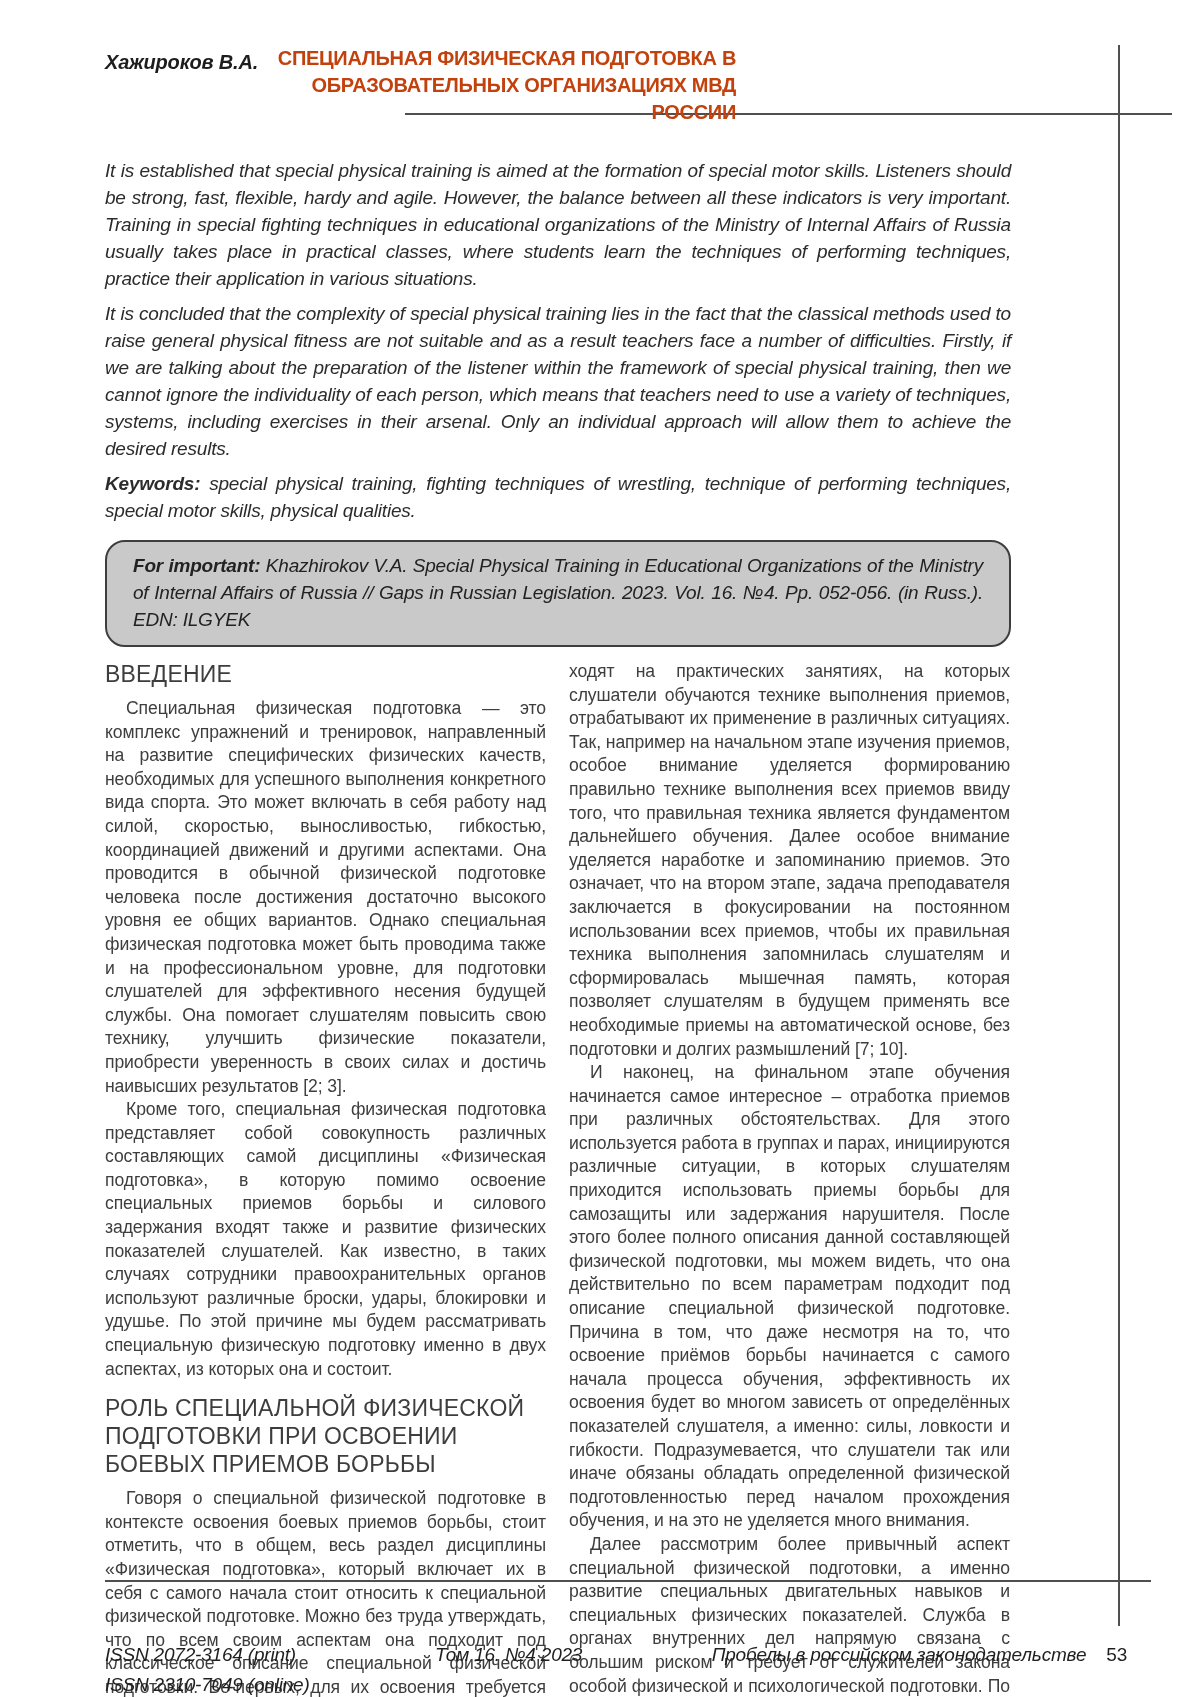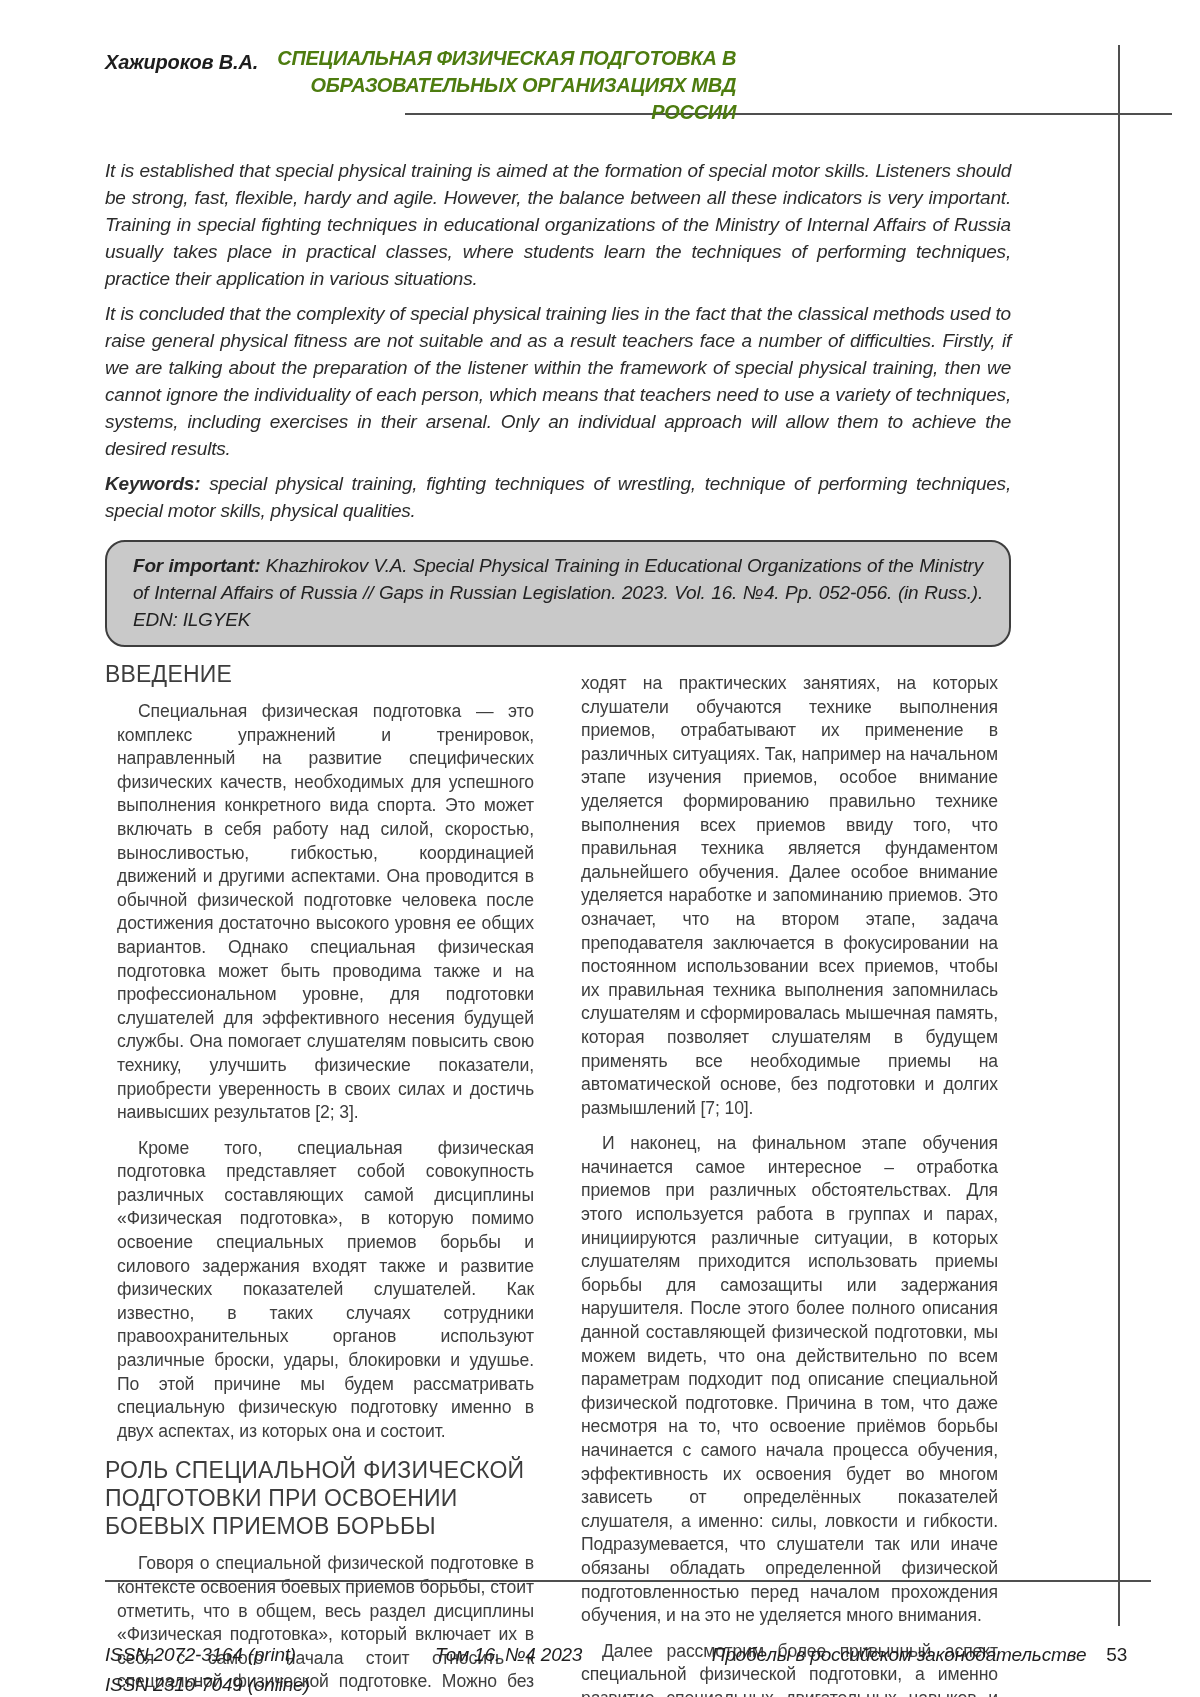--- a/index.html
+++ b/index.html
@@ -15,7 +15,7 @@
 
   .hdr { display:flex; justify-content:flex-start; align-items:flex-start; }
   .author { font-style:italic; font-weight:bold; font-size:20px; line-height:26px; color:#1d1d1d; padding-top:4px; letter-spacing:-0.2px; }
-  .title { width:478px; text-align:right; font-style:italic; font-weight:bold; font-size:20px; line-height:27px; color:#4d7c0f; letter-spacing:-0.3px; }
+  .title { width:478px; text-align:right; font-weight:bold; font-size:20px; line-height:27px; color:#c2410c; letter-spacing:-0.3px; }
 
   .abstract { margin-top:31px; }
   .abstract p { font-style:italic; font-size:19px; line-height:27px; text-align:justify; margin:0 0 8px 0; color:#2c2c2c; letter-spacing:-0.2px; }

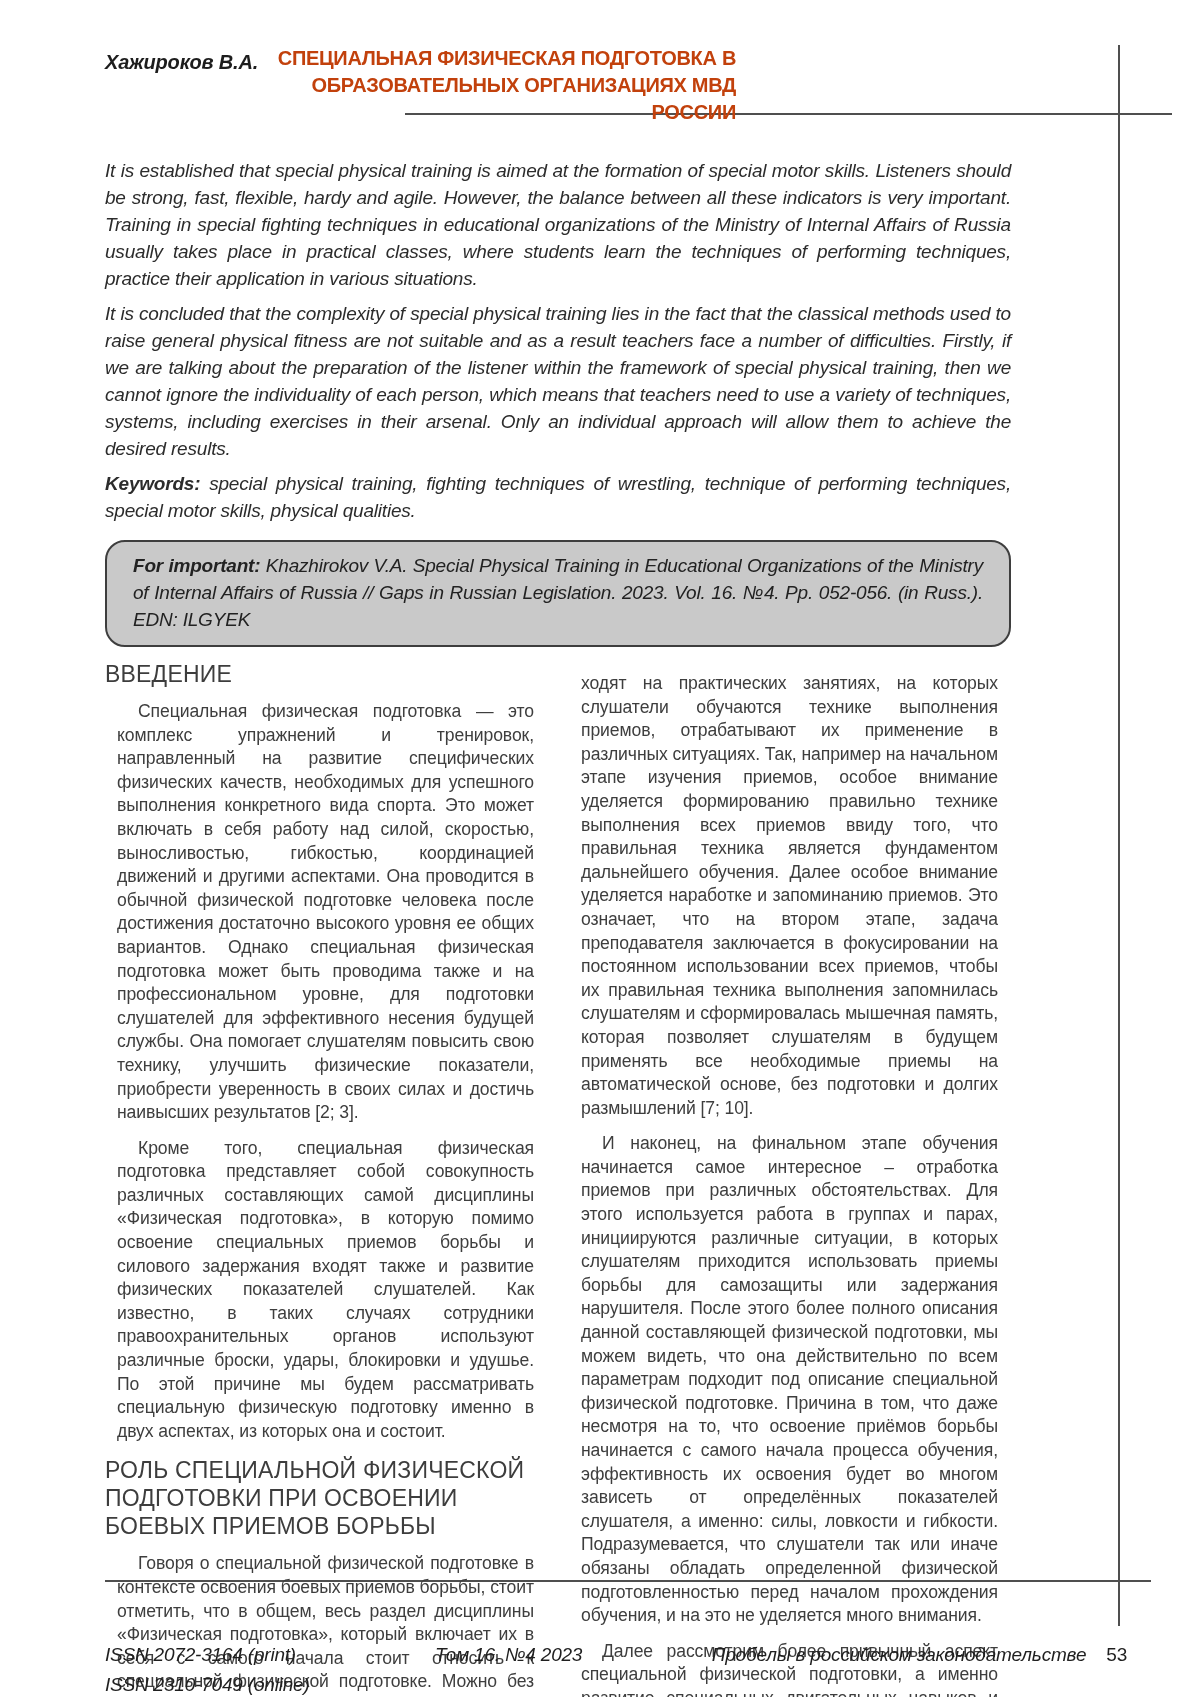--- a/index.html
+++ b/index.html
@@ -32,7 +32,7 @@
   .col { width:441px; }
   h2.section { font-size:23px; line-height:28px; font-weight:400; color:#3d3d3d; margin:13px 0 9px 0; letter-spacing:0.2px; }
   h2.first { margin-top:0; }
-  .col p { font-size:17.6px; line-height:23.6px; text-align:justify; margin:12px; color:#3e3e3e; letter-spacing:-0.1px; }
+  .col p { font-size:17.6px; line-height:23.6px; text-align:justify; margin:0; color:#3e3e3e; letter-spacing:-0.1px; }
   .col p.indent { text-indent:21px; }
 
   .pfooter {

